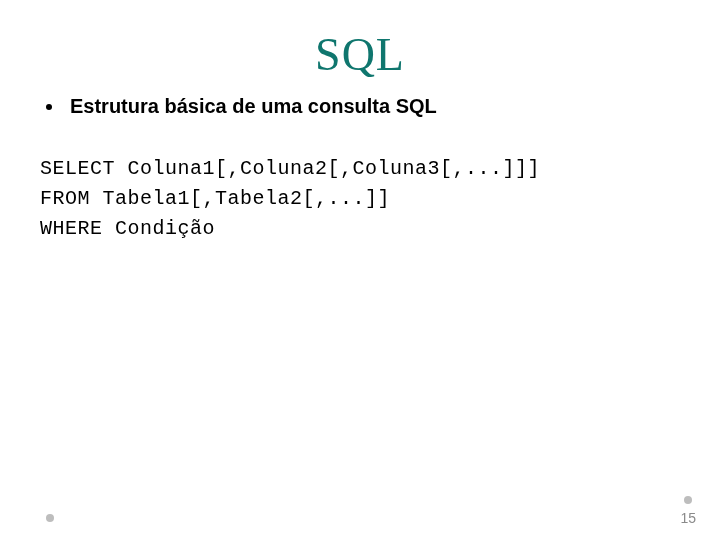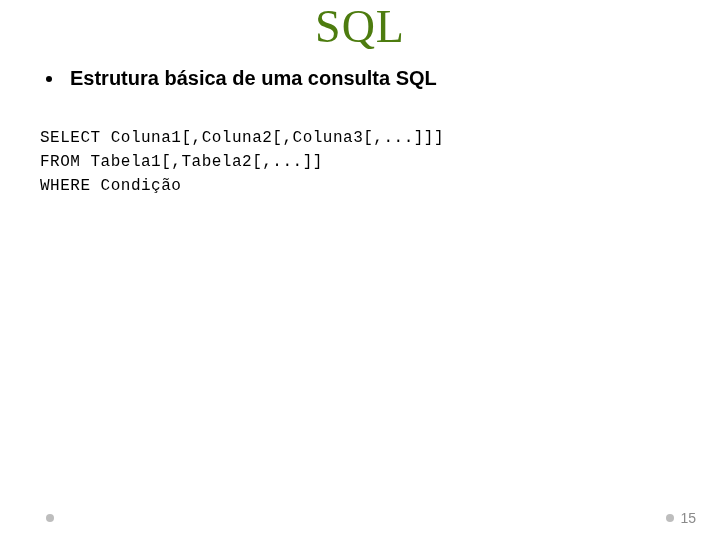--- a/index.html
+++ b/index.html
@@ -23,9 +23,10 @@
     font-family: Georgia, 'Times New Roman', serif;
     font-size: 46px;
     font-weight: 400;
-    color: #4d7c0f;
+    color: #0f766e;
     text-align: center;
     margin: 0;
+    padding-top: 28px;
     letter-spacing: 1px;
   }
   .body {

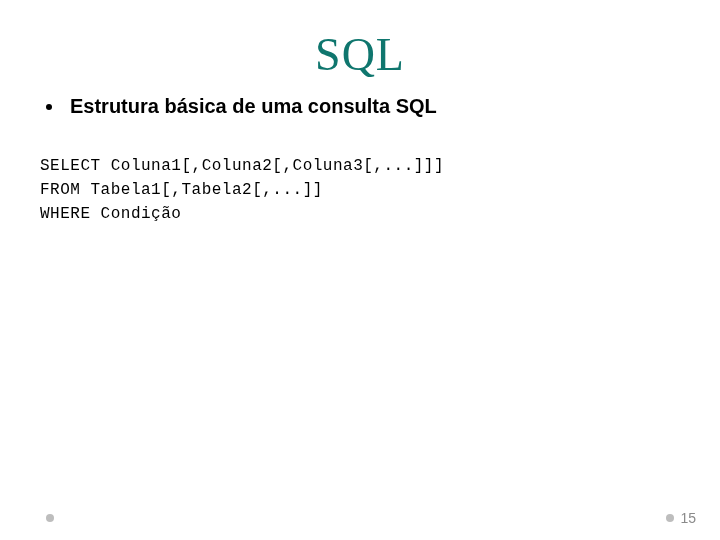--- a/index.html
+++ b/index.html
@@ -51,7 +51,7 @@
   }
   .code-block {
     font-family: "Courier New", Courier, monospace;
-    font-size: 16px;
+    font-size: 20px;
     line-height: 1.5;
     white-space: pre;
     font-weight: 400;

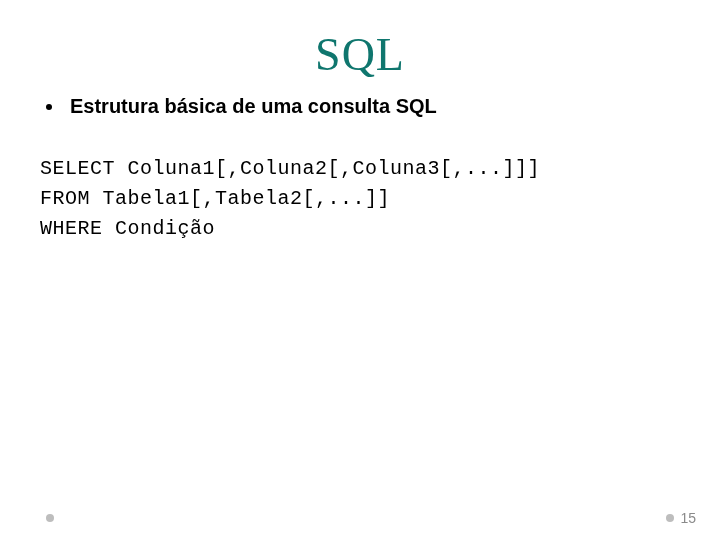--- a/index.html
+++ b/index.html
@@ -64,6 +64,7 @@
     display: flex;
     align-items: center;
     gap: 6px;
+    flex-direction: column;
   }
   .footer-dot {
     width: 8px;

